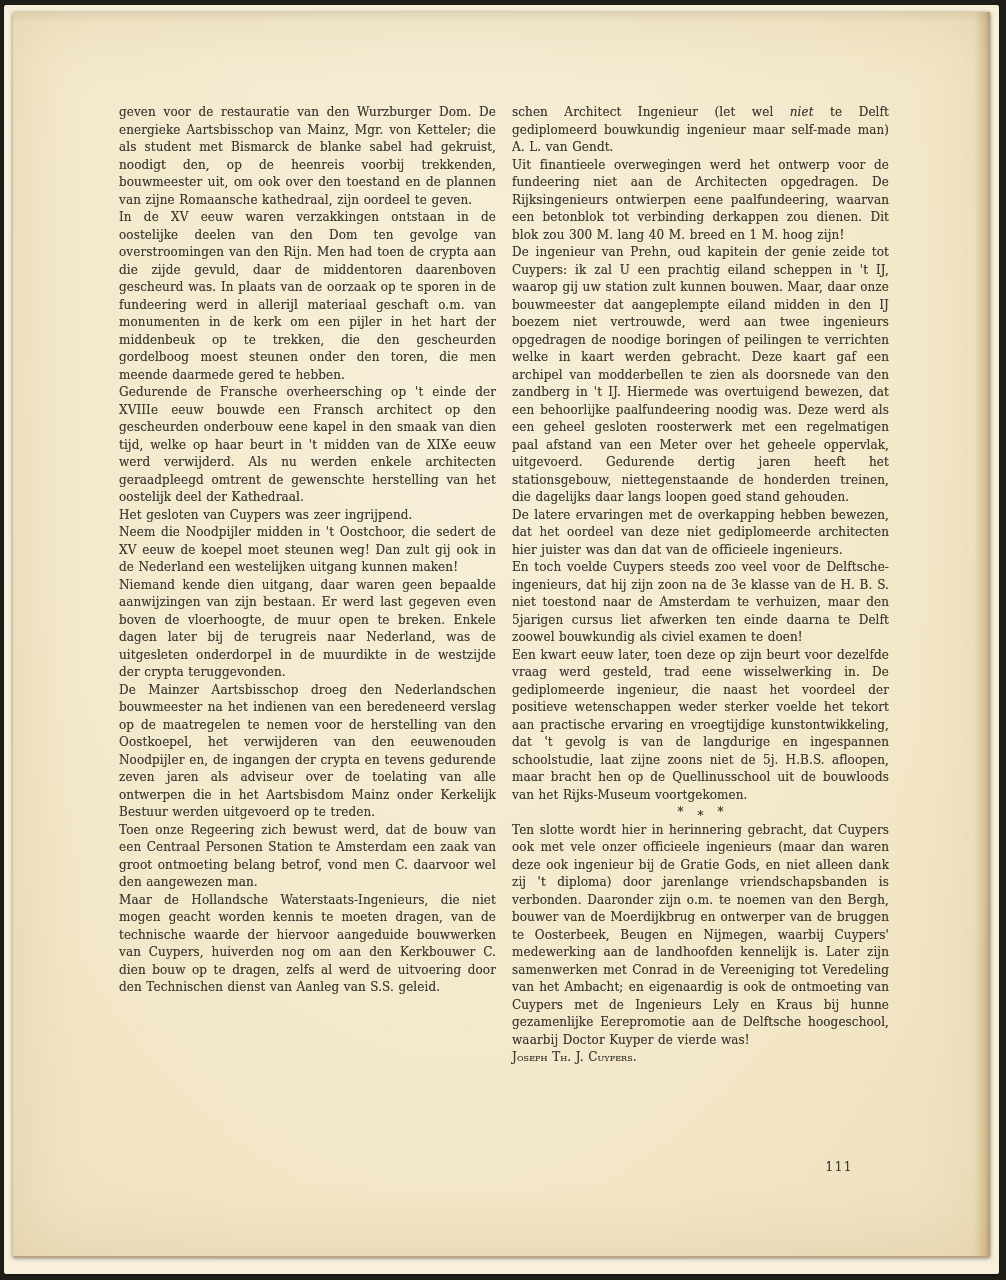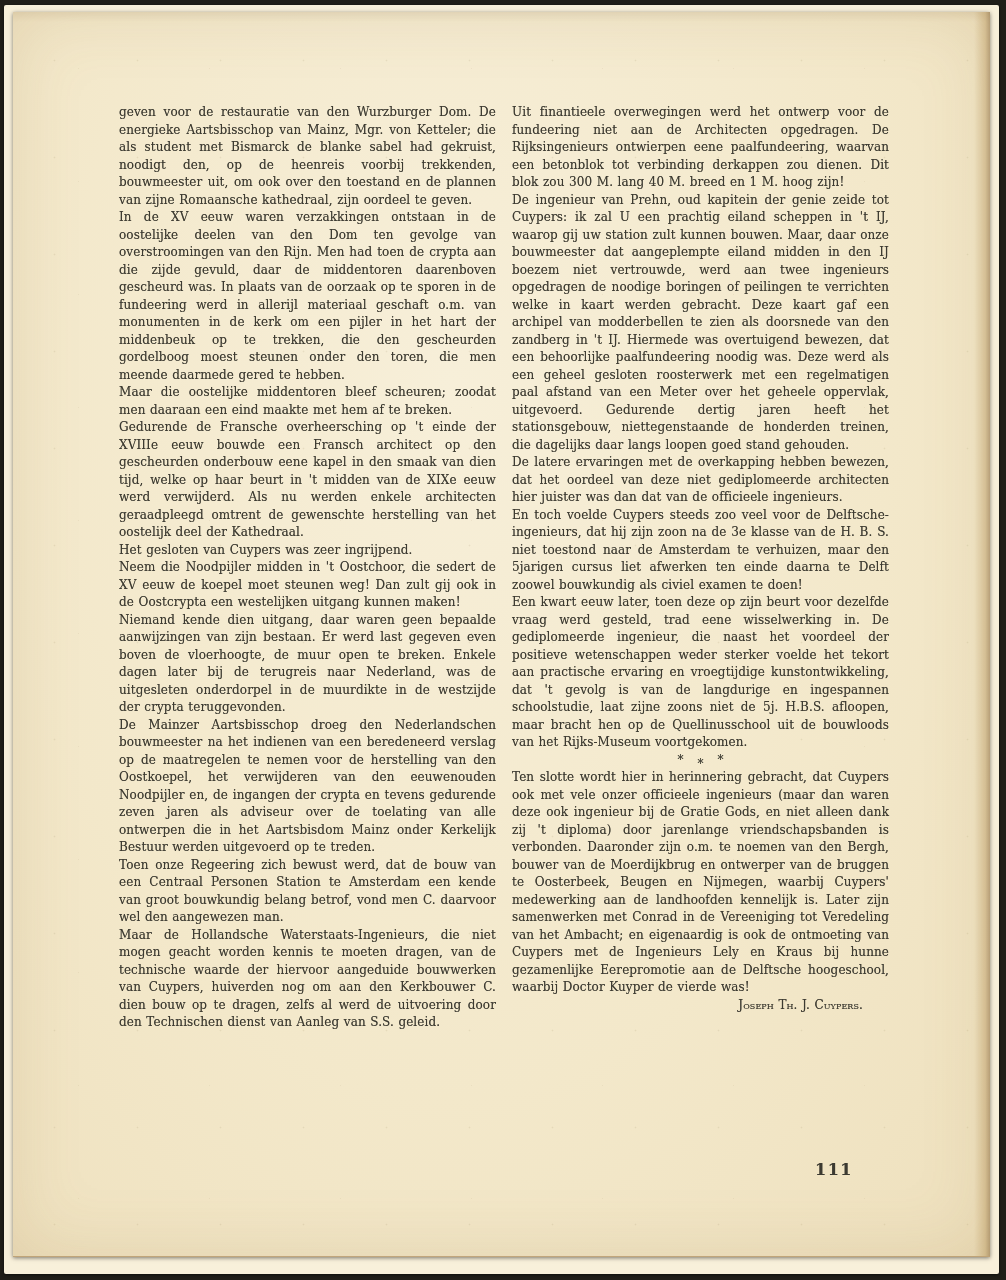--- a/index.html
+++ b/index.html
@@ -86,6 +86,7 @@
         <p>Maar de Hollandsche Waterstaats-Ingenieurs, die niet mogen geacht worden kennis te moeten dragen, van de technische waarde der hiervoor aangeduide bouwwerken van Cuypers, huiverden nog om aan den Kerkbouwer C. dien bouw op te dragen, zelfs al werd de uitvoering door den Technischen dienst van Aanleg van S.S. geleid.</p>
       </div>
     <div class="col">
+        <p><span>schen Architect Ingenieur (let wel </span><em>niet</em><span> te Delft gediplomeerd bouwkundig ingenieur maar self-made man) A. L. van Gendt.</span></p>
         <p>Uit finantieele overwegingen werd het ontwerp voor de fundeering niet aan de Architecten opgedragen. De Rijksingenieurs ontwierpen eene paalfundeering, waarvan een betonblok tot verbinding derkappen zou dienen. Dit blok zou 300 M. lang 40 M. breed en 1 M. hoog zijn!</p>
         <p>De ingenieur van Prehn, oud kapitein der genie zeide tot Cuypers: ik zal U een prachtig eiland scheppen in 't IJ, waarop gij uw station zult kunnen bouwen. Maar, daar onze bouwmeester dat aangeplempte eiland midden in den IJ boezem niet vertrouwde, werd aan twee ingenieurs opgedragen de noodige boringen of peilingen te verrichten welke in kaart werden gebracht. Deze kaart gaf een archipel van modderbellen te zien als doorsnede van den zandberg in 't IJ. Hiermede was overtuigend bewezen, dat een behoorlijke paalfundeering noodig was. Deze werd als een geheel gesloten roosterwerk met een regelmatigen paal afstand van een Meter over het geheele oppervlak, uitgevoerd. Gedurende dertig jaren heeft het stationsgebouw, niettegenstaande de honderden treinen, die dagelijks daar langs loopen goed stand gehouden.</p>
         <p>De latere ervaringen met de overkapping hebben bewezen, dat het oordeel van deze niet gediplomeerde architecten hier juister was dan dat van de officieele ingenieurs.</p>

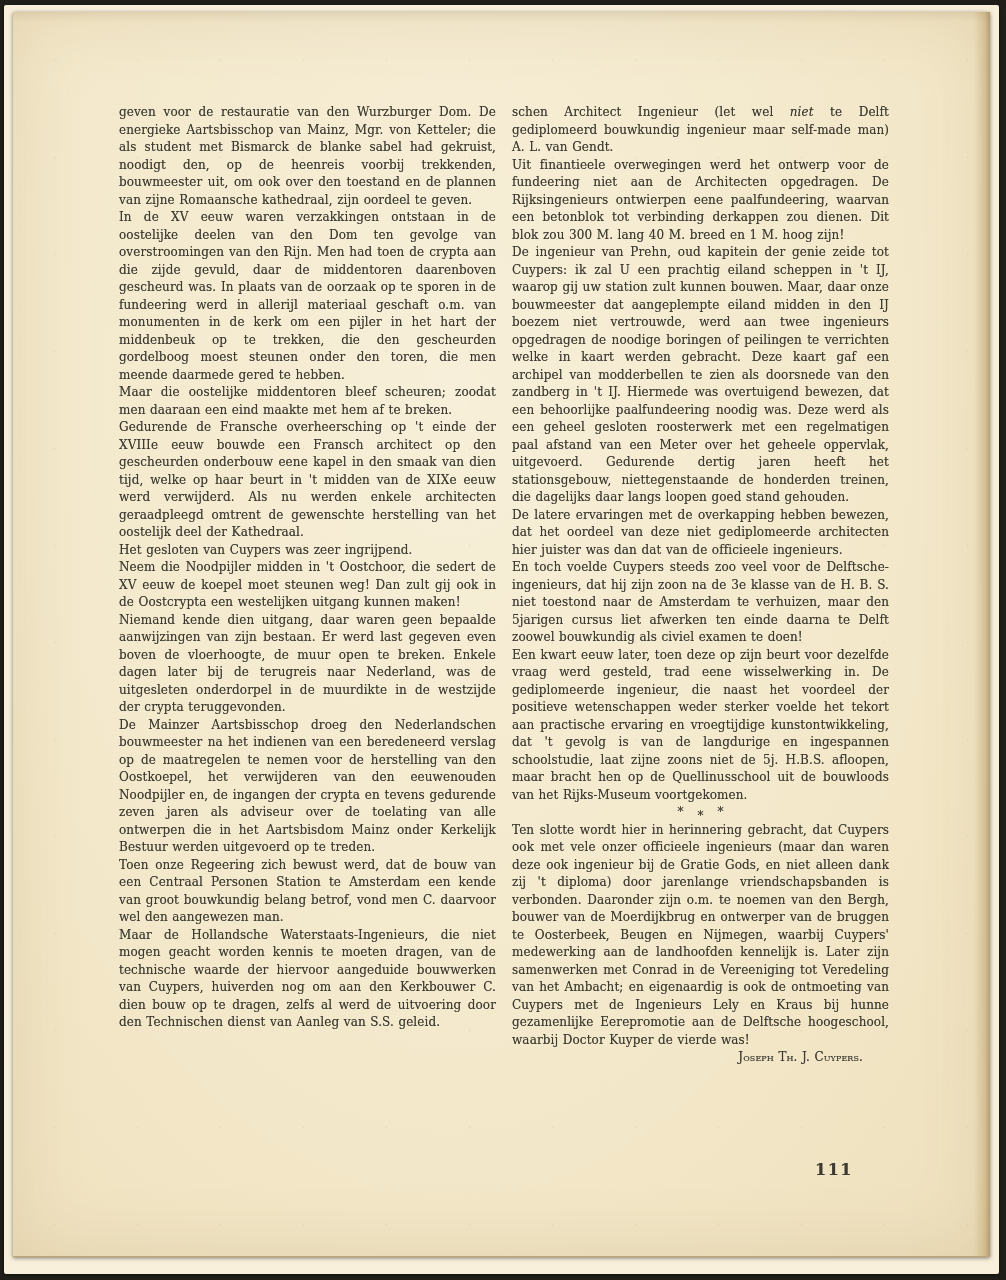--- a/index.html
+++ b/index.html
@@ -76,7 +76,6 @@
     <div class="col">
         <p>geven voor de restauratie van den Wurzburger Dom. De energieke Aartsbisschop van Mainz, Mgr. von Ketteler; die als student met Bismarck de blanke sabel had gekruist, noodigt den, op de heenreis voorbij trekkenden, bouwmeester uit, om ook over den toestand en de plannen van zijne Romaansche kathedraal, zijn oordeel te geven.</p>
         <p>In de XV eeuw waren verzakkingen ontstaan in de oostelijke deelen van den Dom ten gevolge van overstroomingen van den Rijn. Men had toen de crypta aan die zijde gevuld, daar de middentoren daarenboven gescheurd was. In plaats van de oorzaak op te sporen in de fundeering werd in allerijl materiaal geschaft o.m. van monumenten in de kerk om een pijler in het hart der middenbeuk op te trekken, die den gescheurden gordelboog moest steunen onder den toren, die men meende daarmede gered te hebben.</p>
-        <p>Maar die oostelijke middentoren bleef scheuren; zoodat men daaraan een eind maakte met hem af te breken.</p>
         <p>Gedurende de Fransche overheersching op 't einde der XVIIIe eeuw bouwde een Fransch architect op den gescheurden onderbouw eene kapel in den smaak van dien tijd, welke op haar beurt in 't midden van de XIXe eeuw werd verwijderd. Als nu werden enkele architecten geraadpleegd omtrent de gewenschte herstelling van het oostelijk deel der Kathedraal.</p>
         <p>Het gesloten van Cuypers was zeer ingrijpend.</p>
         <p>Neem die Noodpijler midden in 't Oostchoor, die sedert de XV eeuw de koepel moet steunen weg! Dan zult gij ook in de Oostcrypta een westelijken uitgang kunnen maken!</p>

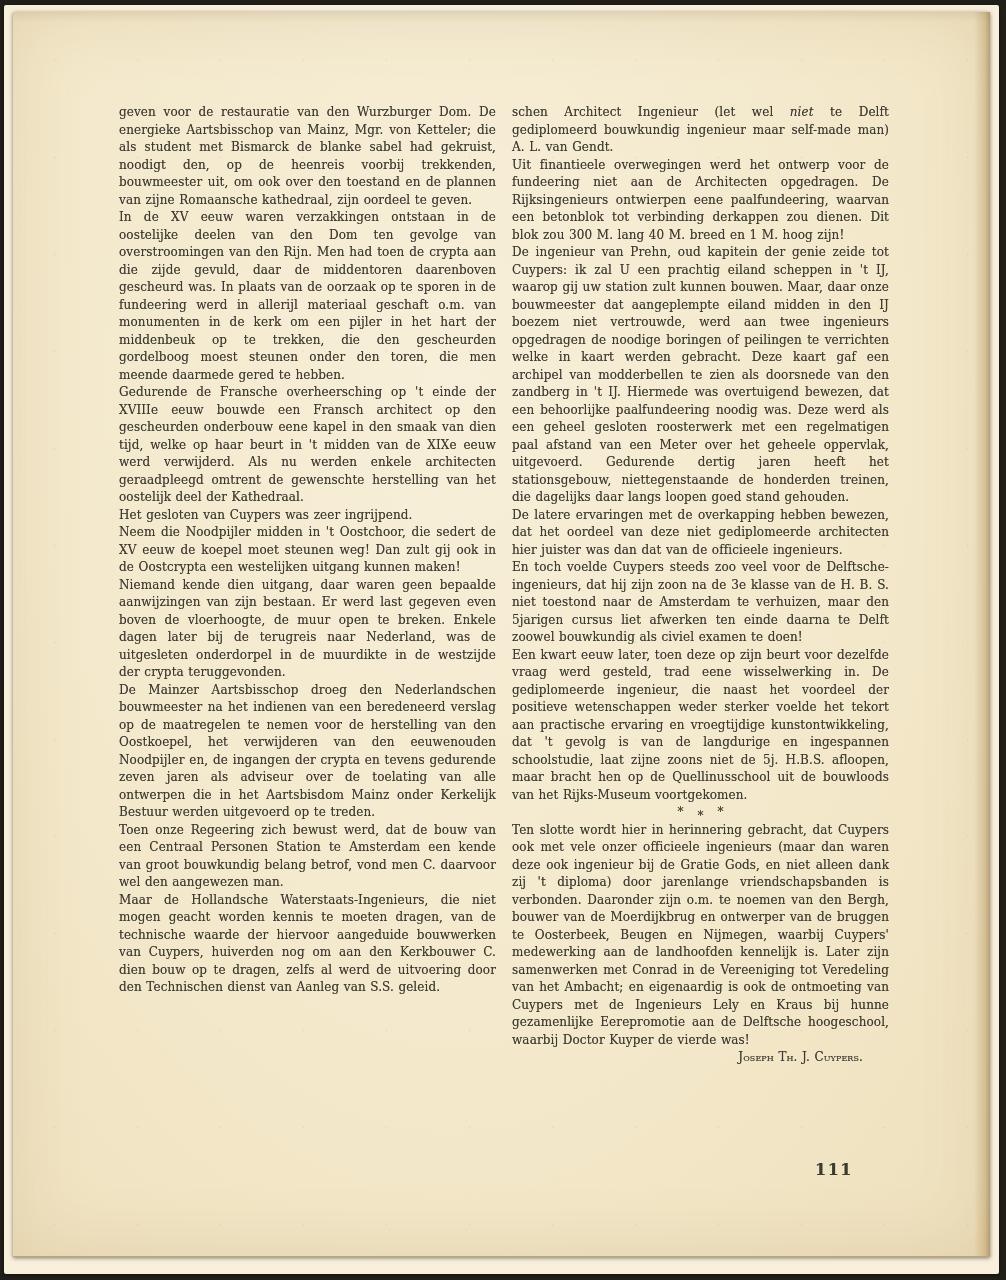--- a/index.html
+++ b/index.html
@@ -78,7 +78,7 @@
         <p>In de XV eeuw waren verzakkingen ontstaan in de oostelijke deelen van den Dom ten gevolge van overstroomingen van den Rijn. Men had toen de crypta aan die zijde gevuld, daar de middentoren daarenboven gescheurd was. In plaats van de oorzaak op te sporen in de fundeering werd in allerijl materiaal geschaft o.m. van monumenten in de kerk om een pijler in het hart der middenbeuk op te trekken, die den gescheurden gordelboog moest steunen onder den toren, die men meende daarmede gered te hebben.</p>
         <p>Gedurende de Fransche overheersching op 't einde der XVIIIe eeuw bouwde een Fransch architect op den gescheurden onderbouw eene kapel in den smaak van dien tijd, welke op haar beurt in 't midden van de XIXe eeuw werd verwijderd. Als nu werden enkele architecten geraadpleegd omtrent de gewenschte herstelling van het oostelijk deel der Kathedraal.</p>
         <p>Het gesloten van Cuypers was zeer ingrijpend.</p>
-        <p>Neem die Noodpijler midden in 't Oostchoor, die sedert de XV eeuw de koepel moet steunen weg! Dan zult gij ook in de Oostcrypta een westelijken uitgang kunnen maken!</p>
+        <p>Neem die Noodpijler midden in 't Oostchoor, die sedert de XV eeuw de koepel moet steunen weg! Dan zult gij ook in de Nederland een westelijken uitgang kunnen maken!</p>
         <p>Niemand kende dien uitgang, daar waren geen bepaalde aanwijzingen van zijn bestaan. Er werd last gegeven even boven de vloerhoogte, de muur open te breken. Enkele dagen later bij de terugreis naar Nederland, was de uitgesleten onderdorpel in de muurdikte in de westzijde der crypta teruggevonden.</p>
         <p>De Mainzer Aartsbisschop droeg den Nederlandschen bouwmeester na het indienen van een beredeneerd verslag op de maatregelen te nemen voor de herstelling van den Oostkoepel, het verwijderen van den eeuwenouden Noodpijler en, de ingangen der crypta en tevens gedurende zeven jaren als adviseur over de toelating van alle ontwerpen die in het Aartsbisdom Mainz onder Kerkelijk Bestuur werden uitgevoerd op te treden.</p>
         <p>Toen onze Regeering zich bewust werd, dat de bouw van een Centraal Personen Station te Amsterdam een kende van groot bouwkundig belang betrof, vond men C. daarvoor wel den aangewezen man.</p>

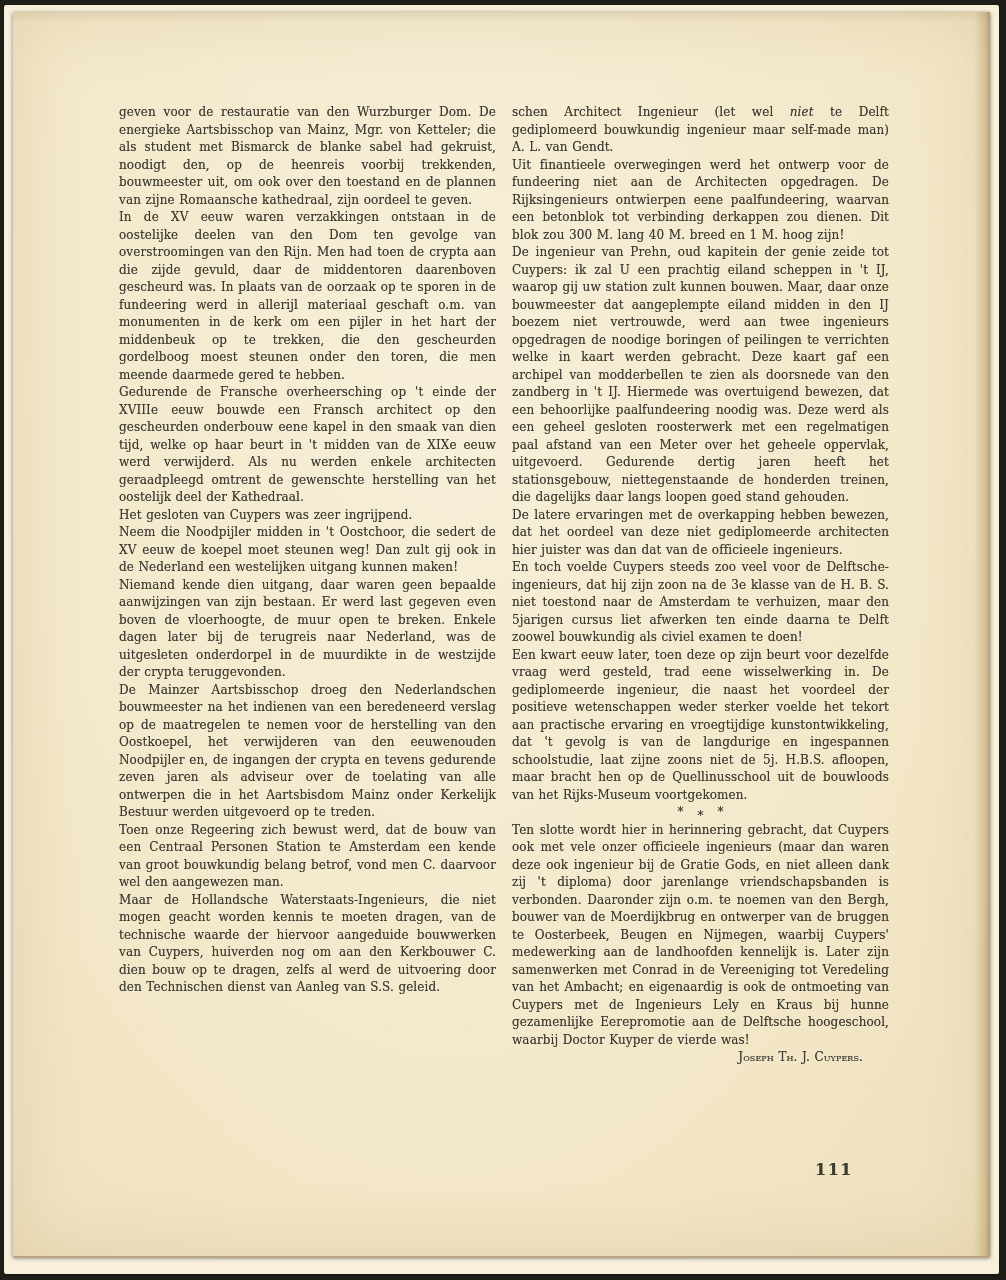--- a/index.html
+++ b/index.html
@@ -81,7 +81,7 @@
         <p>Neem die Noodpijler midden in 't Oostchoor, die sedert de XV eeuw de koepel moet steunen weg! Dan zult gij ook in de Nederland een westelijken uitgang kunnen maken!</p>
         <p>Niemand kende dien uitgang, daar waren geen bepaalde aanwijzingen van zijn bestaan. Er werd last gegeven even boven de vloerhoogte, de muur open te breken. Enkele dagen later bij de terugreis naar Nederland, was de uitgesleten onderdorpel in de muurdikte in de westzijde der crypta teruggevonden.</p>
         <p>De Mainzer Aartsbisschop droeg den Nederlandschen bouwmeester na het indienen van een beredeneerd verslag op de maatregelen te nemen voor de herstelling van den Oostkoepel, het verwijderen van den eeuwenouden Noodpijler en, de ingangen der crypta en tevens gedurende zeven jaren als adviseur over de toelating van alle ontwerpen die in het Aartsbisdom Mainz onder Kerkelijk Bestuur werden uitgevoerd op te treden.</p>
-        <p>Toen onze Regeering zich bewust werd, dat de bouw van een Centraal Personen Station te Amsterdam een kende van groot bouwkundig belang betrof, vond men C. daarvoor wel den aangewezen man.</p>
+        <p>Toen onze Regeering zich bewust werd, dat de bouw van een Centraal Personen Station te Amsterdam een zaak van groot ontmoeting belang betrof, vond men C. daarvoor wel den aangewezen man.</p>
         <p>Maar de Hollandsche Waterstaats-Ingenieurs, die niet mogen geacht worden kennis te moeten dragen, van de technische waarde der hiervoor aangeduide bouwwerken van Cuypers, huiverden nog om aan den Kerkbouwer C. dien bouw op te dragen, zelfs al werd de uitvoering door den Technischen dienst van Aanleg van S.S. geleid.</p>
       </div>
     <div class="col">

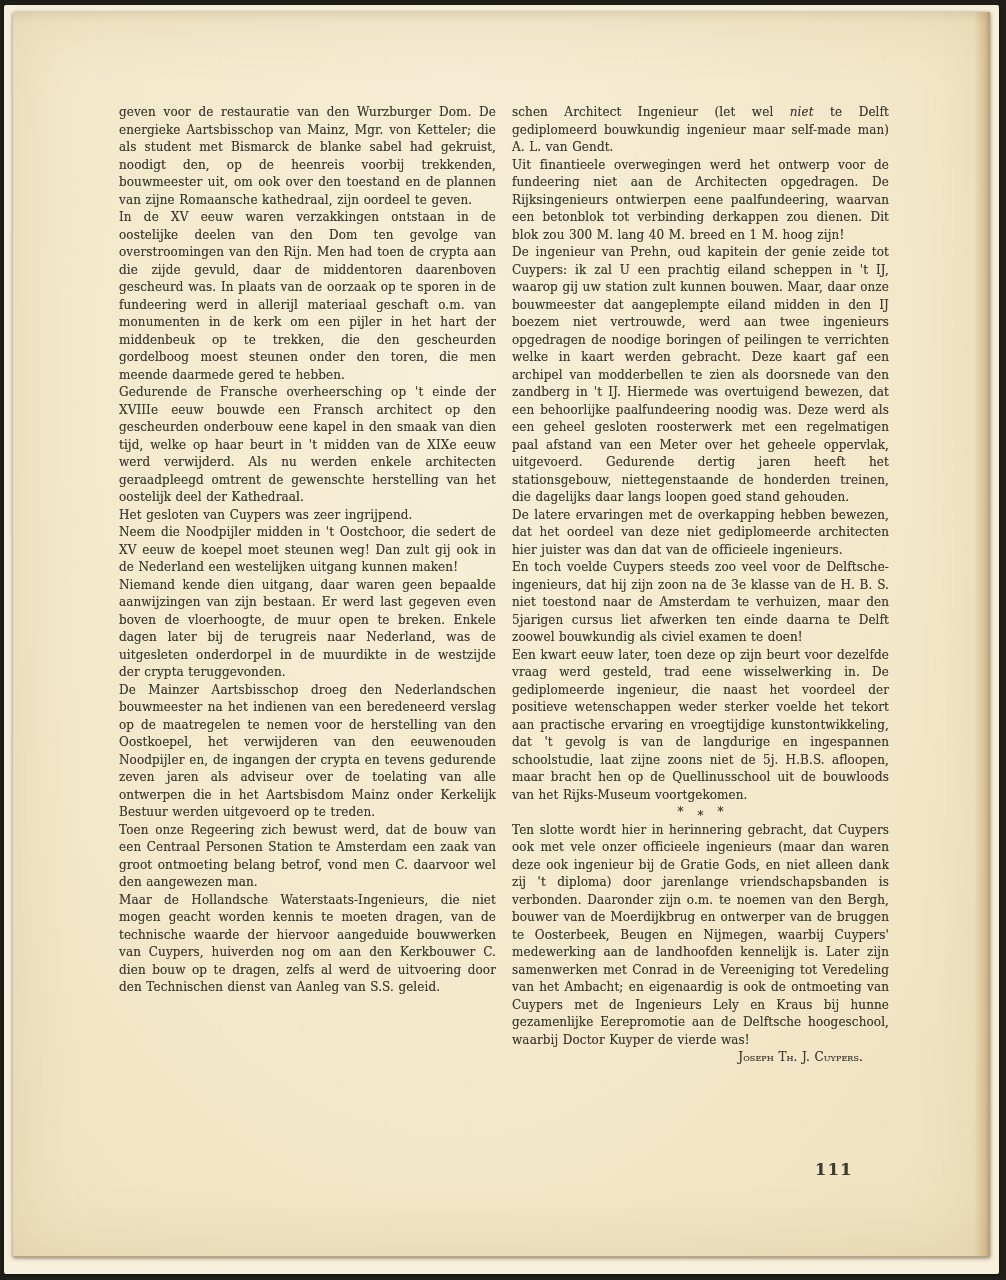--- a/index.html
+++ b/index.html
@@ -57,7 +57,7 @@
   .divider .ast{display:inline-block;margin:0 7px;}
   .divider .ast:nth-child(2){transform:translateY(4px);}
   .signature{
-    text-align:right;padding-right:26px;margin:0;
+    padding-right:26px;margin:0;
     font-variant:small-caps;letter-spacing:0.09em;
   }
   .page-number{

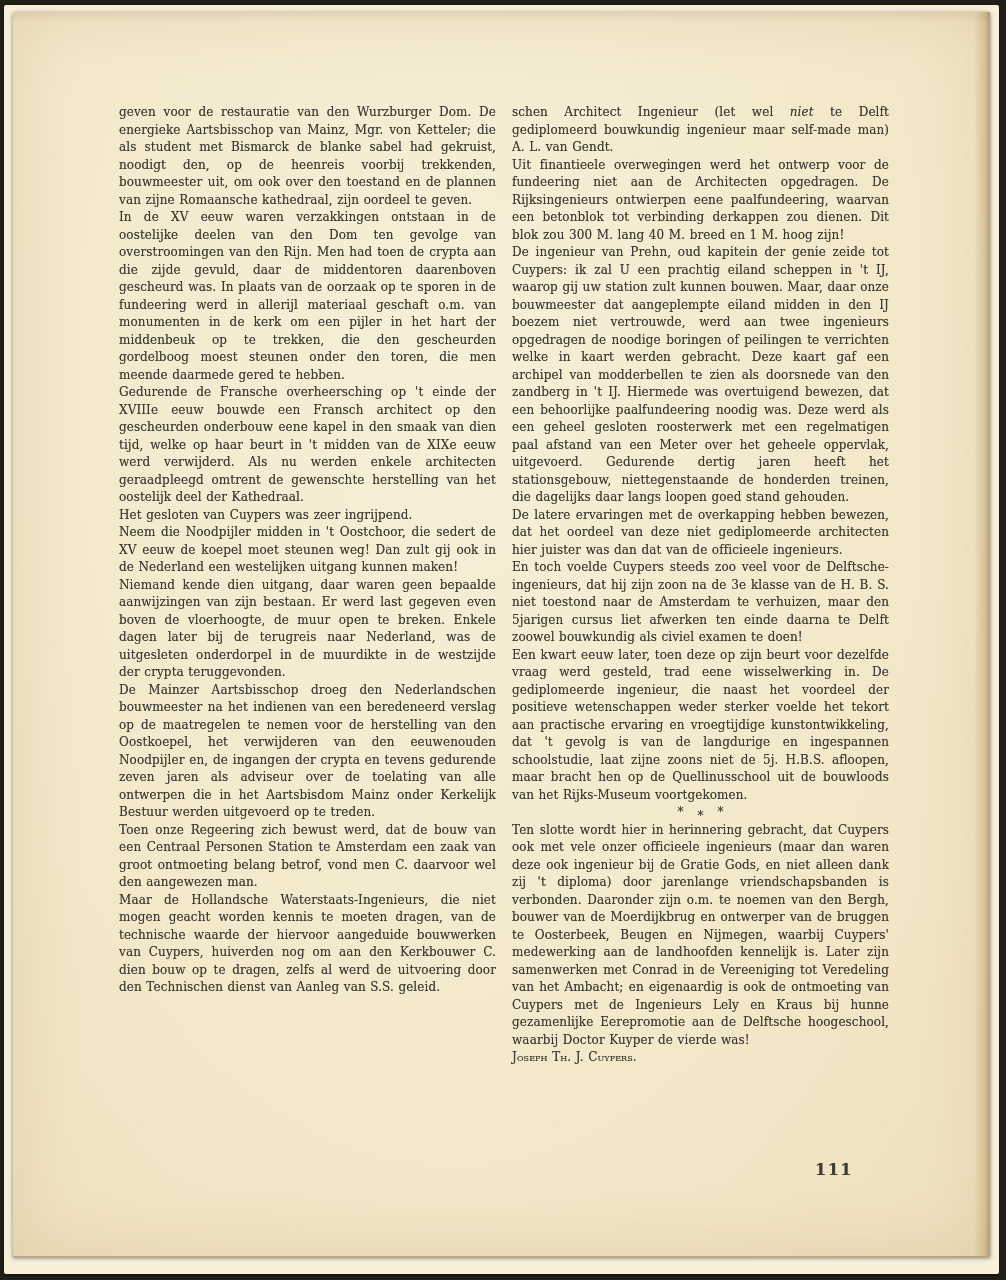--- a/index.html
+++ b/index.html
@@ -62,7 +62,7 @@
   }
   .page-number{
     position:absolute;right:137px;top:1148px;
-    font-size:16px;font-weight:bold;letter-spacing:1.5px;color:var(--ink);
+    font-size:12px;font-weight:normal;letter-spacing:1.5px;color:var(--ink);
     text-shadow:0 0 0.3px rgba(60,58,49,0.55);
   }
 </style>

